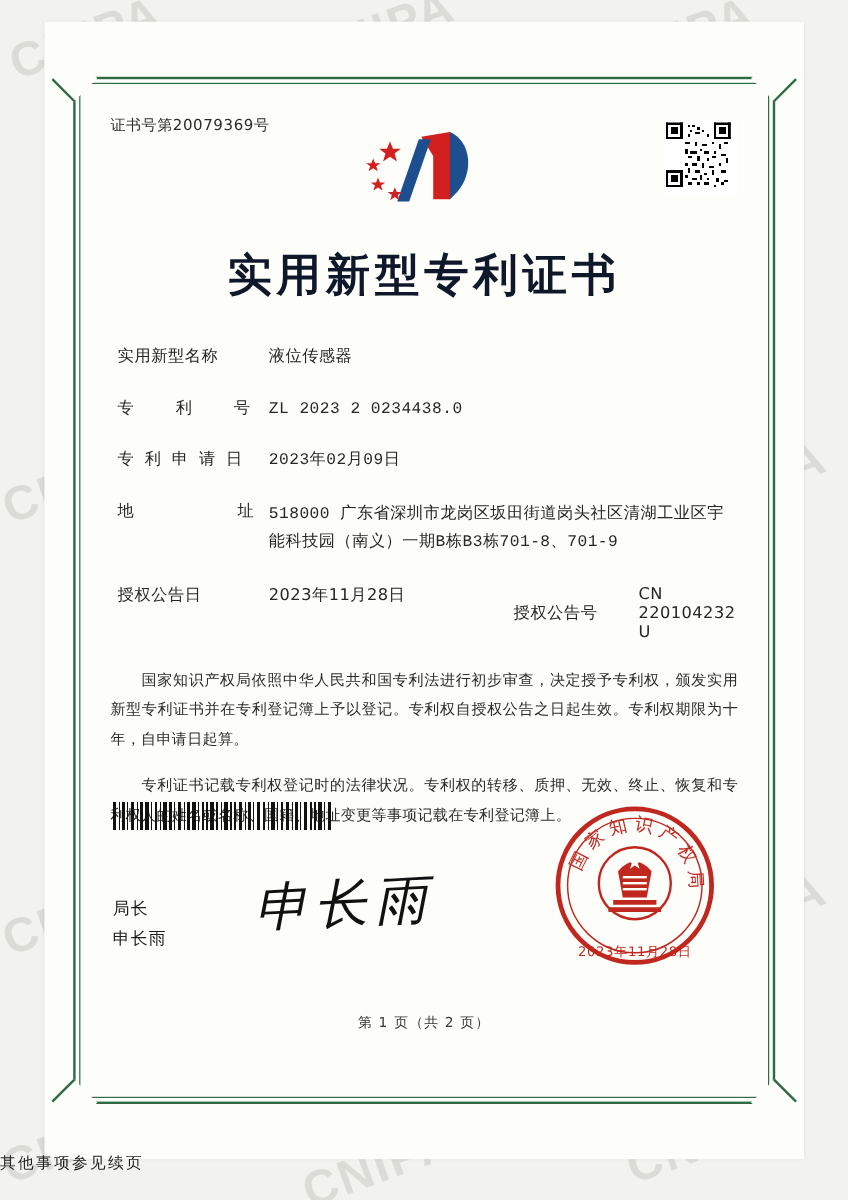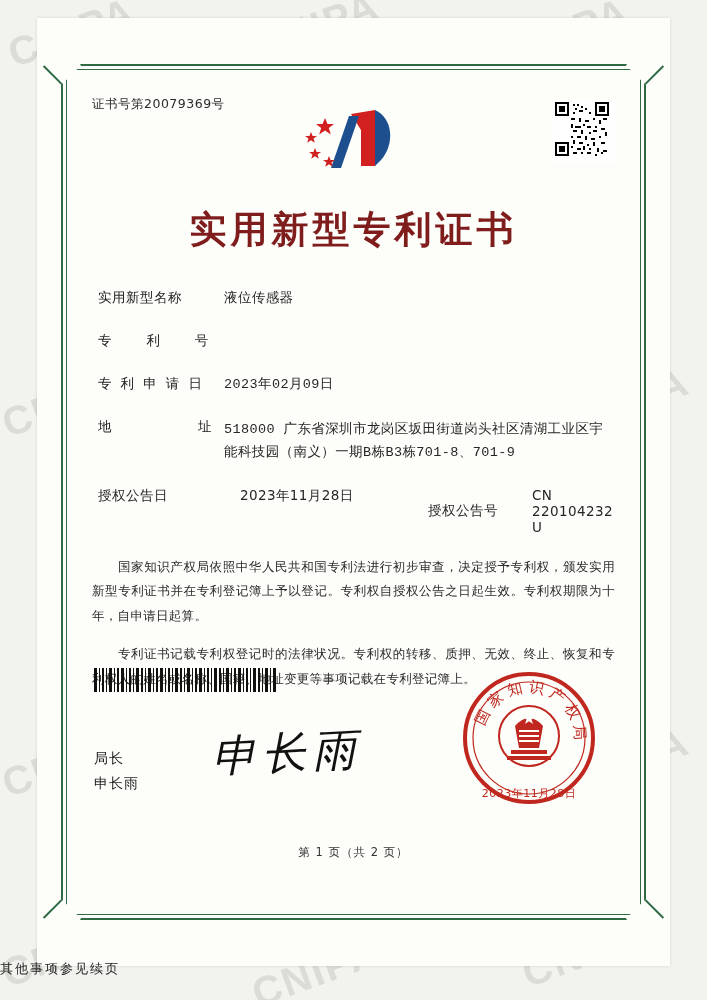--- a/index.html
+++ b/index.html
@@ -108,7 +108,7 @@
     font-size: 37px;
     font-weight: bold;
     letter-spacing: 4px;
-    color: #7f1d1d;
+    color: #0f172a;
     font-family: "DejaVu Sans", "Liberation Sans", sans-serif;
   }
 

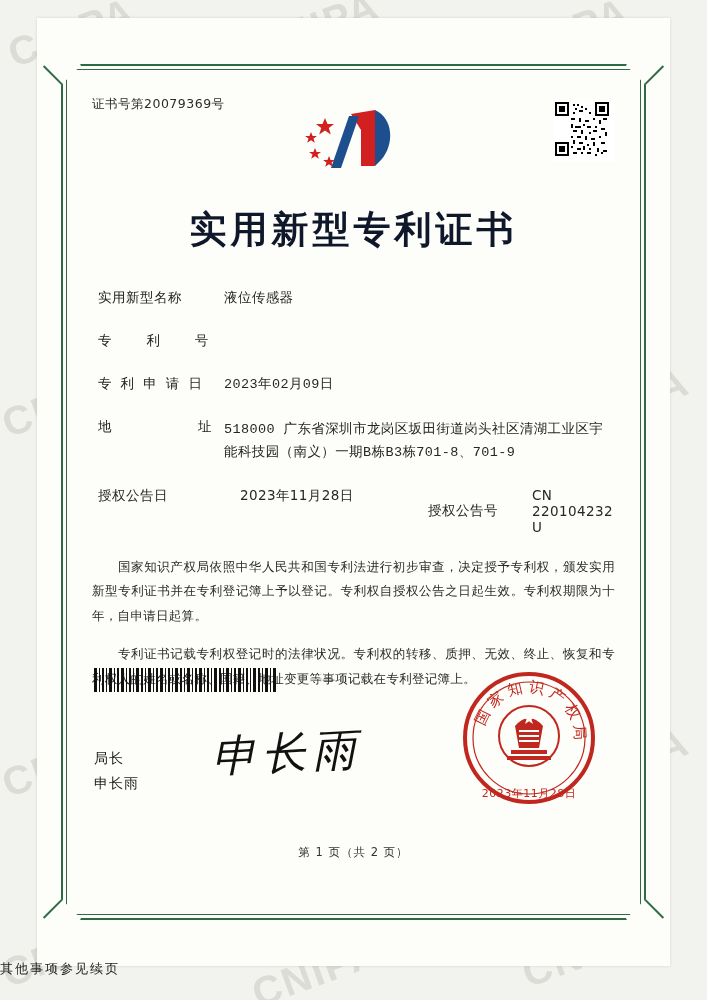--- a/index.html
+++ b/index.html
@@ -357,6 +357,7 @@
 
       <div class="field">
         <div class="f-label">专    利    号</div>
+        <div class="f-value">ZL 2023 2 0234438.0</div>
       </div>
 
       <div class="field">

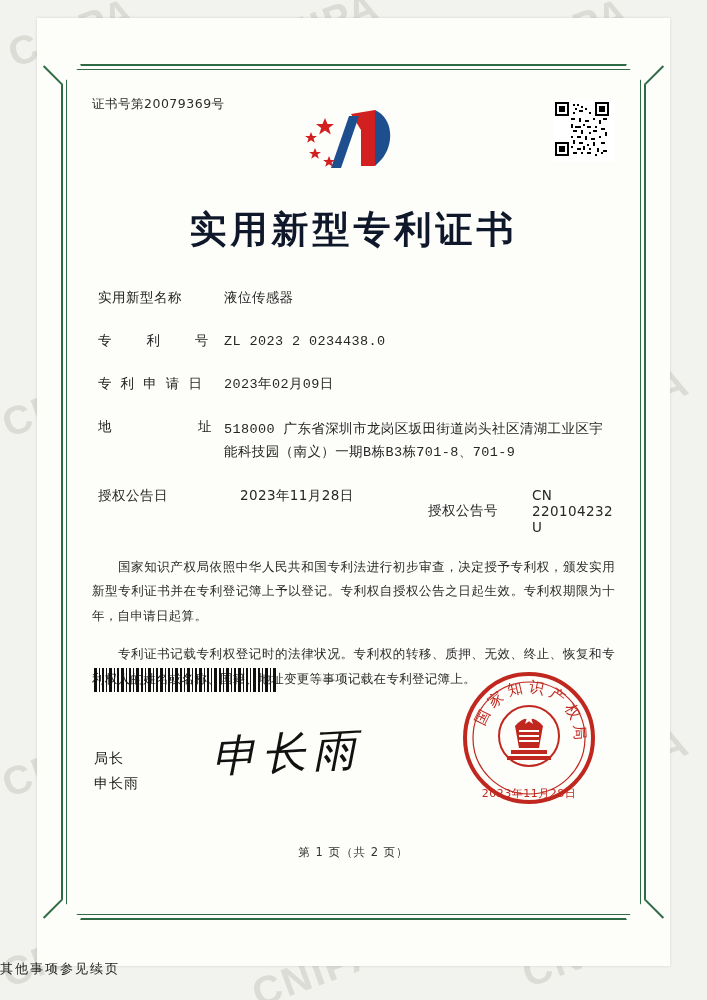--- a/index.html
+++ b/index.html
@@ -143,7 +143,7 @@
     font-size: 13.5px;
     color: #262626;
   }
-  .row-two .col-a { flex: 0 0 330px; display: flex; gap: 16px; }
+  .row-two .col-a { flex: 0 0 330px; display: flex; }
   .row-two .col-b { flex: 1 1 auto; display: flex; align-items: center; }
   .row-two .f-label { flex: 0 0 126px; white-space: pre;}
   .row-two .col-b .f-label { flex: 0 0 104px; }

